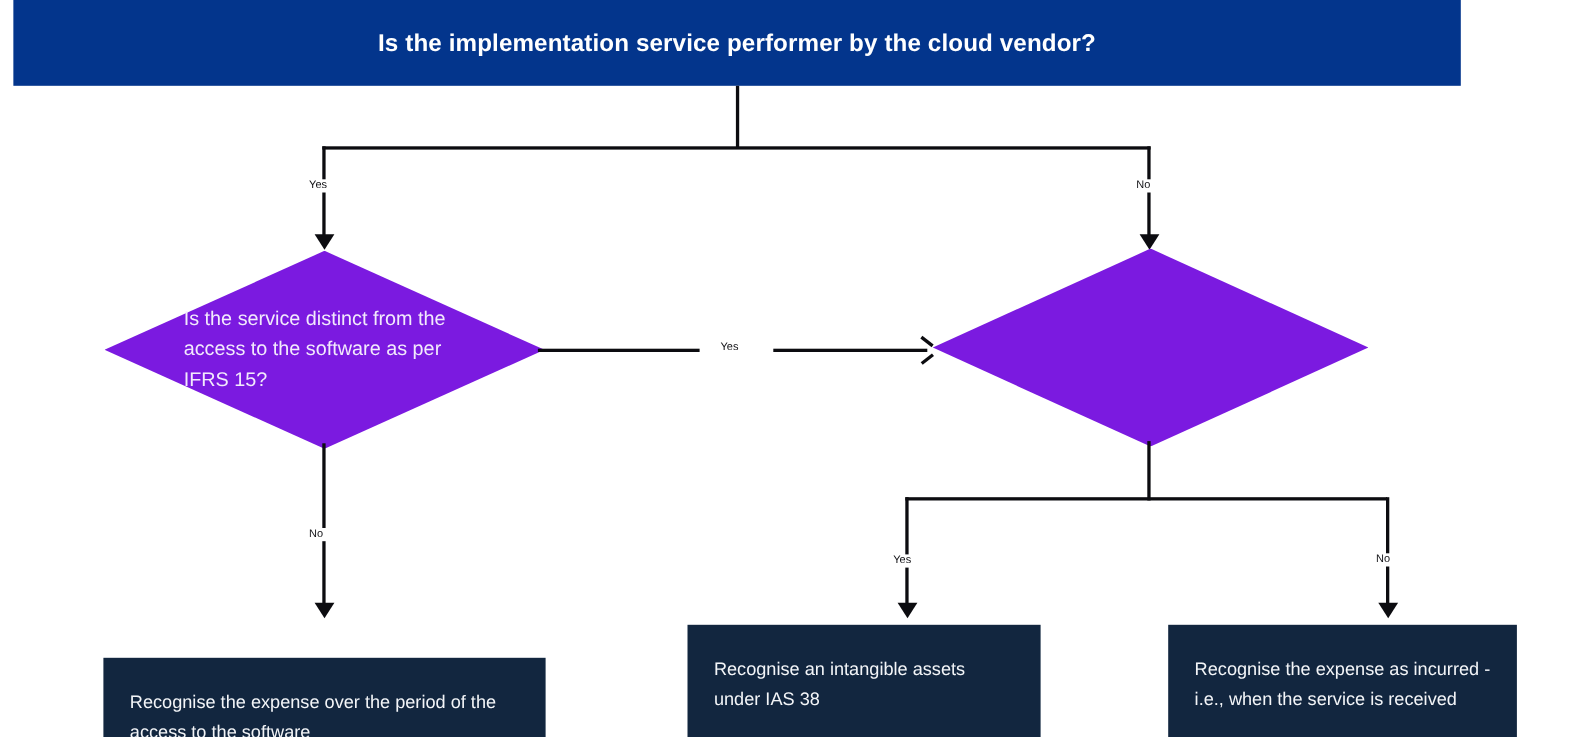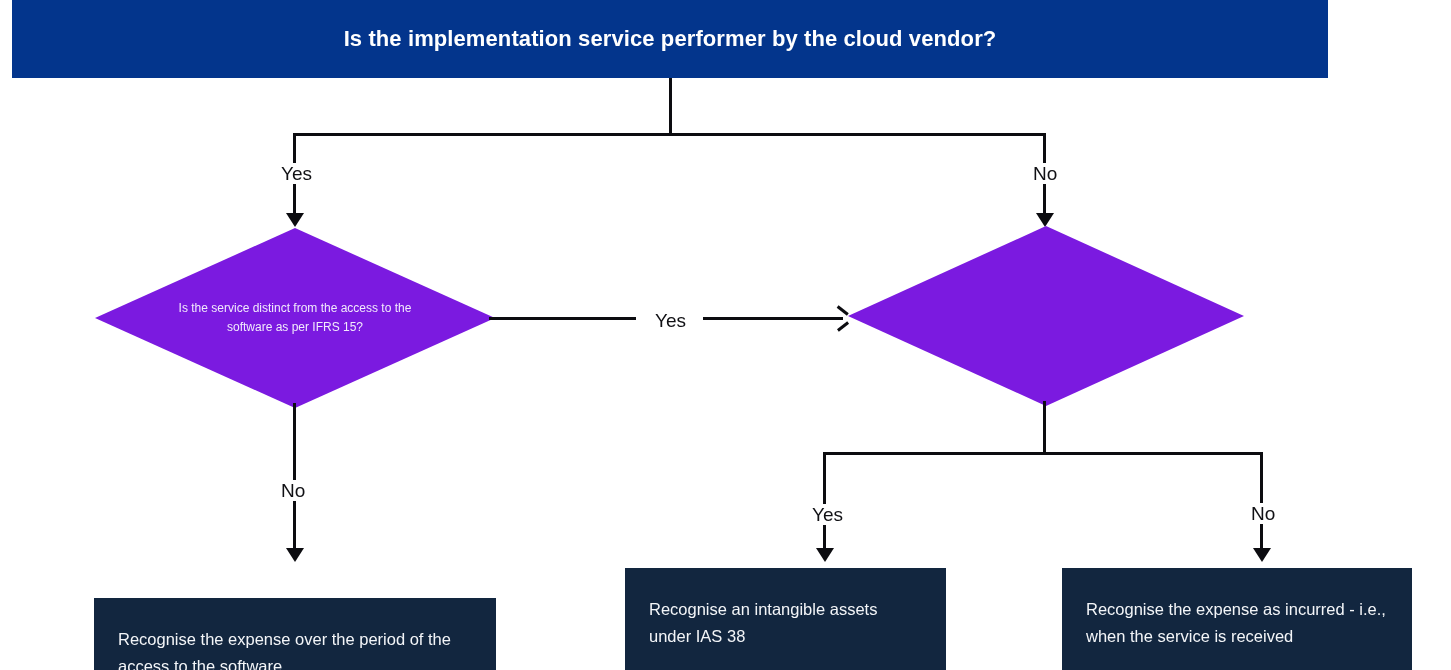--- a/index.html
+++ b/index.html
@@ -114,7 +114,7 @@
   .edge-label {
     position: absolute;
     color: #101014;
-    font-size: 19px;
+    font-size: 10px;
     line-height: 1;
     background: #ffffff;
     padding: 1px 3px;

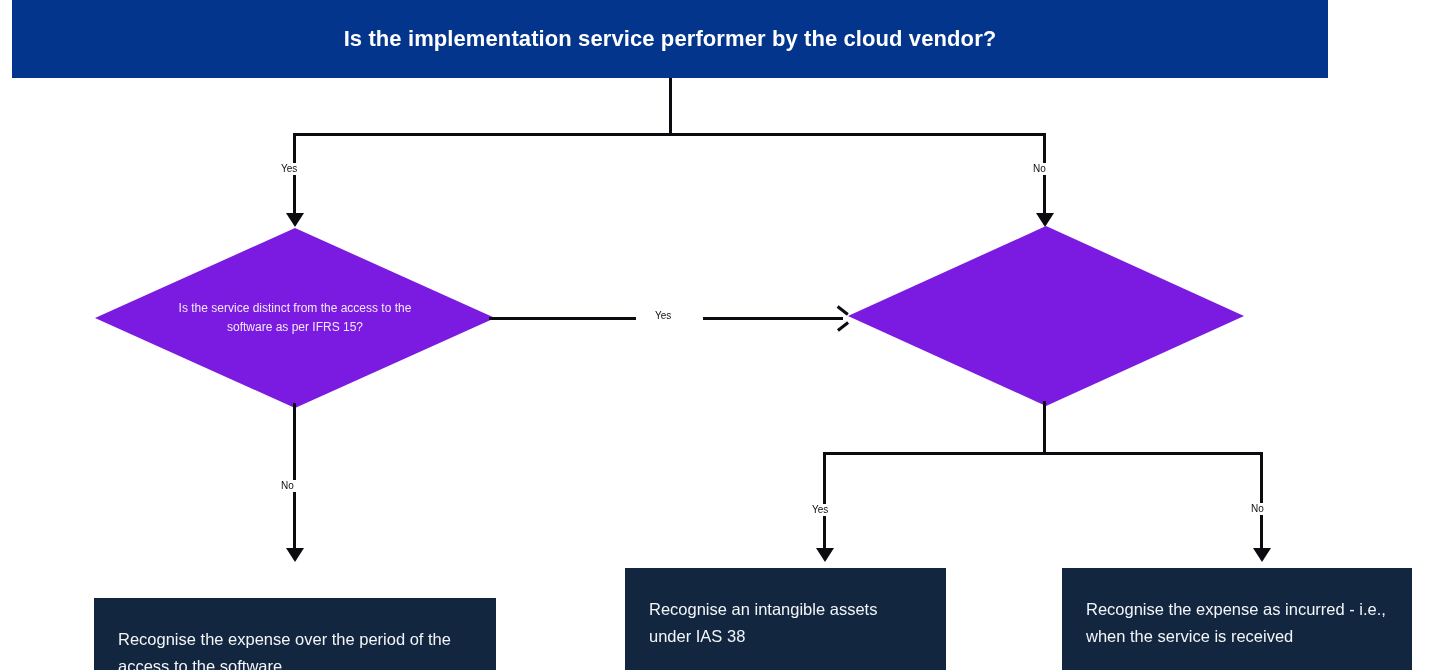--- a/index.html
+++ b/index.html
@@ -59,9 +59,9 @@
     transform: translate(-50%, -50%);
     width: 64%;
     color: #f2eafc;
-    font-size: 12px;
+    font-size: 18px;
     line-height: 1.55;
-    text-align: center;
+    text-align: left;
   }
 
   

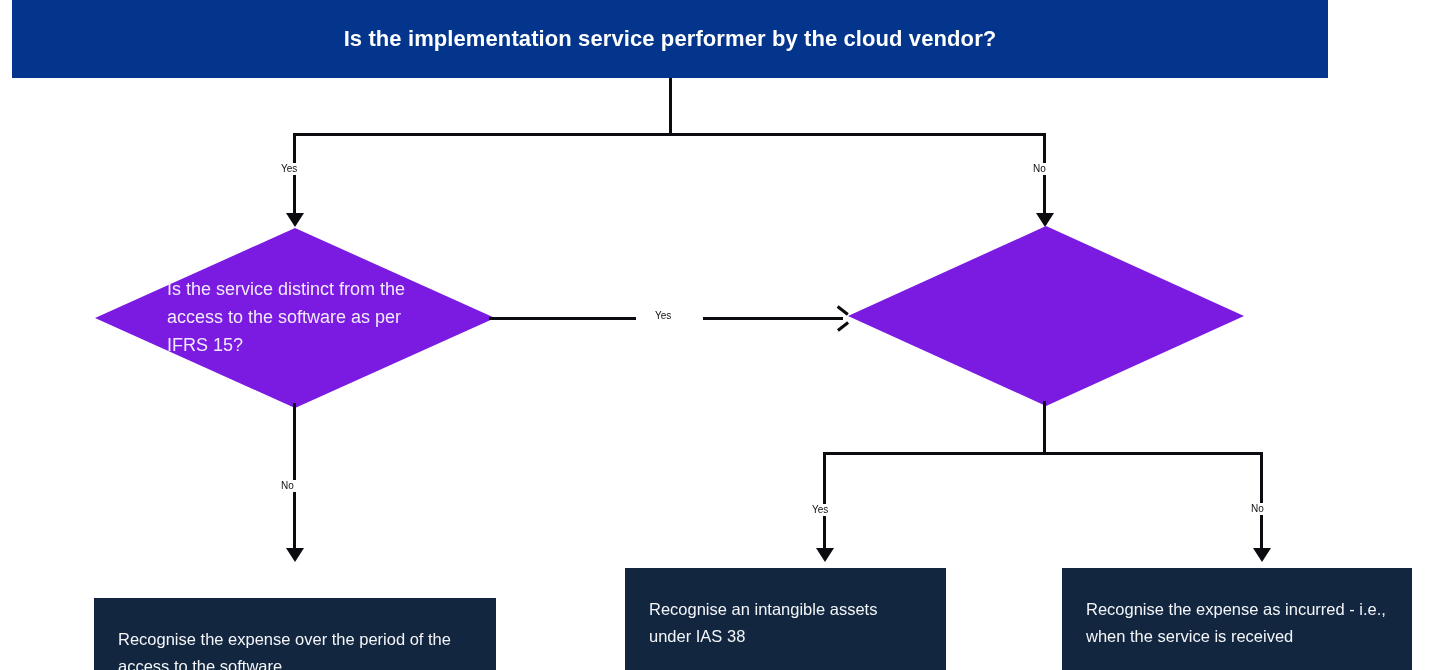--- a/index.html
+++ b/index.html
@@ -179,7 +179,7 @@
     <div class="term-text">Recognise an intangible assets under IAS 38</div>
   </div>
 
-  <div class="term-box" style="left:1050px; top:568px; width:350px; height:102px;">
+  <div class="term-box" style="left:1050px; top:568px; width:317px; height:102px;">
     <div class="term-text">Recognise the expense as incurred - i.e., when the service is received</div>
   </div>
 

